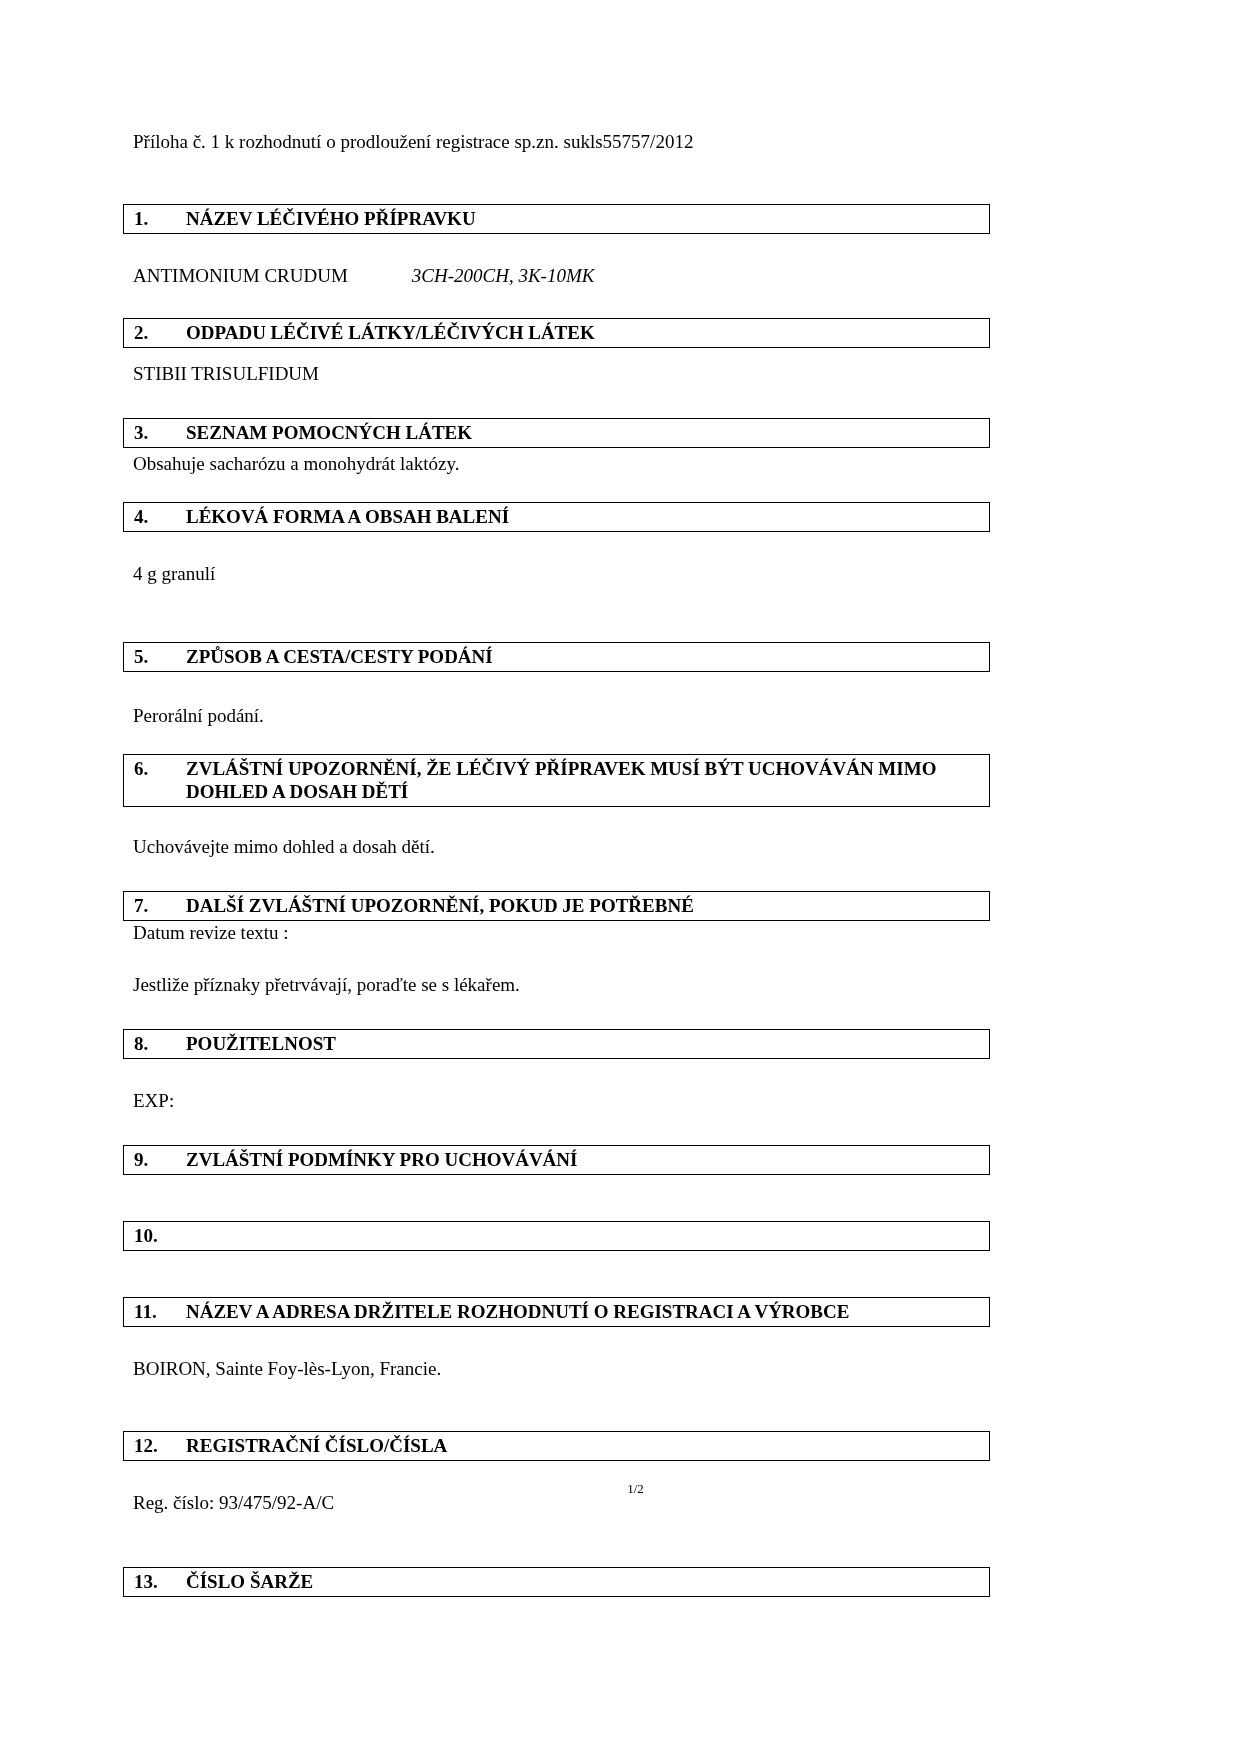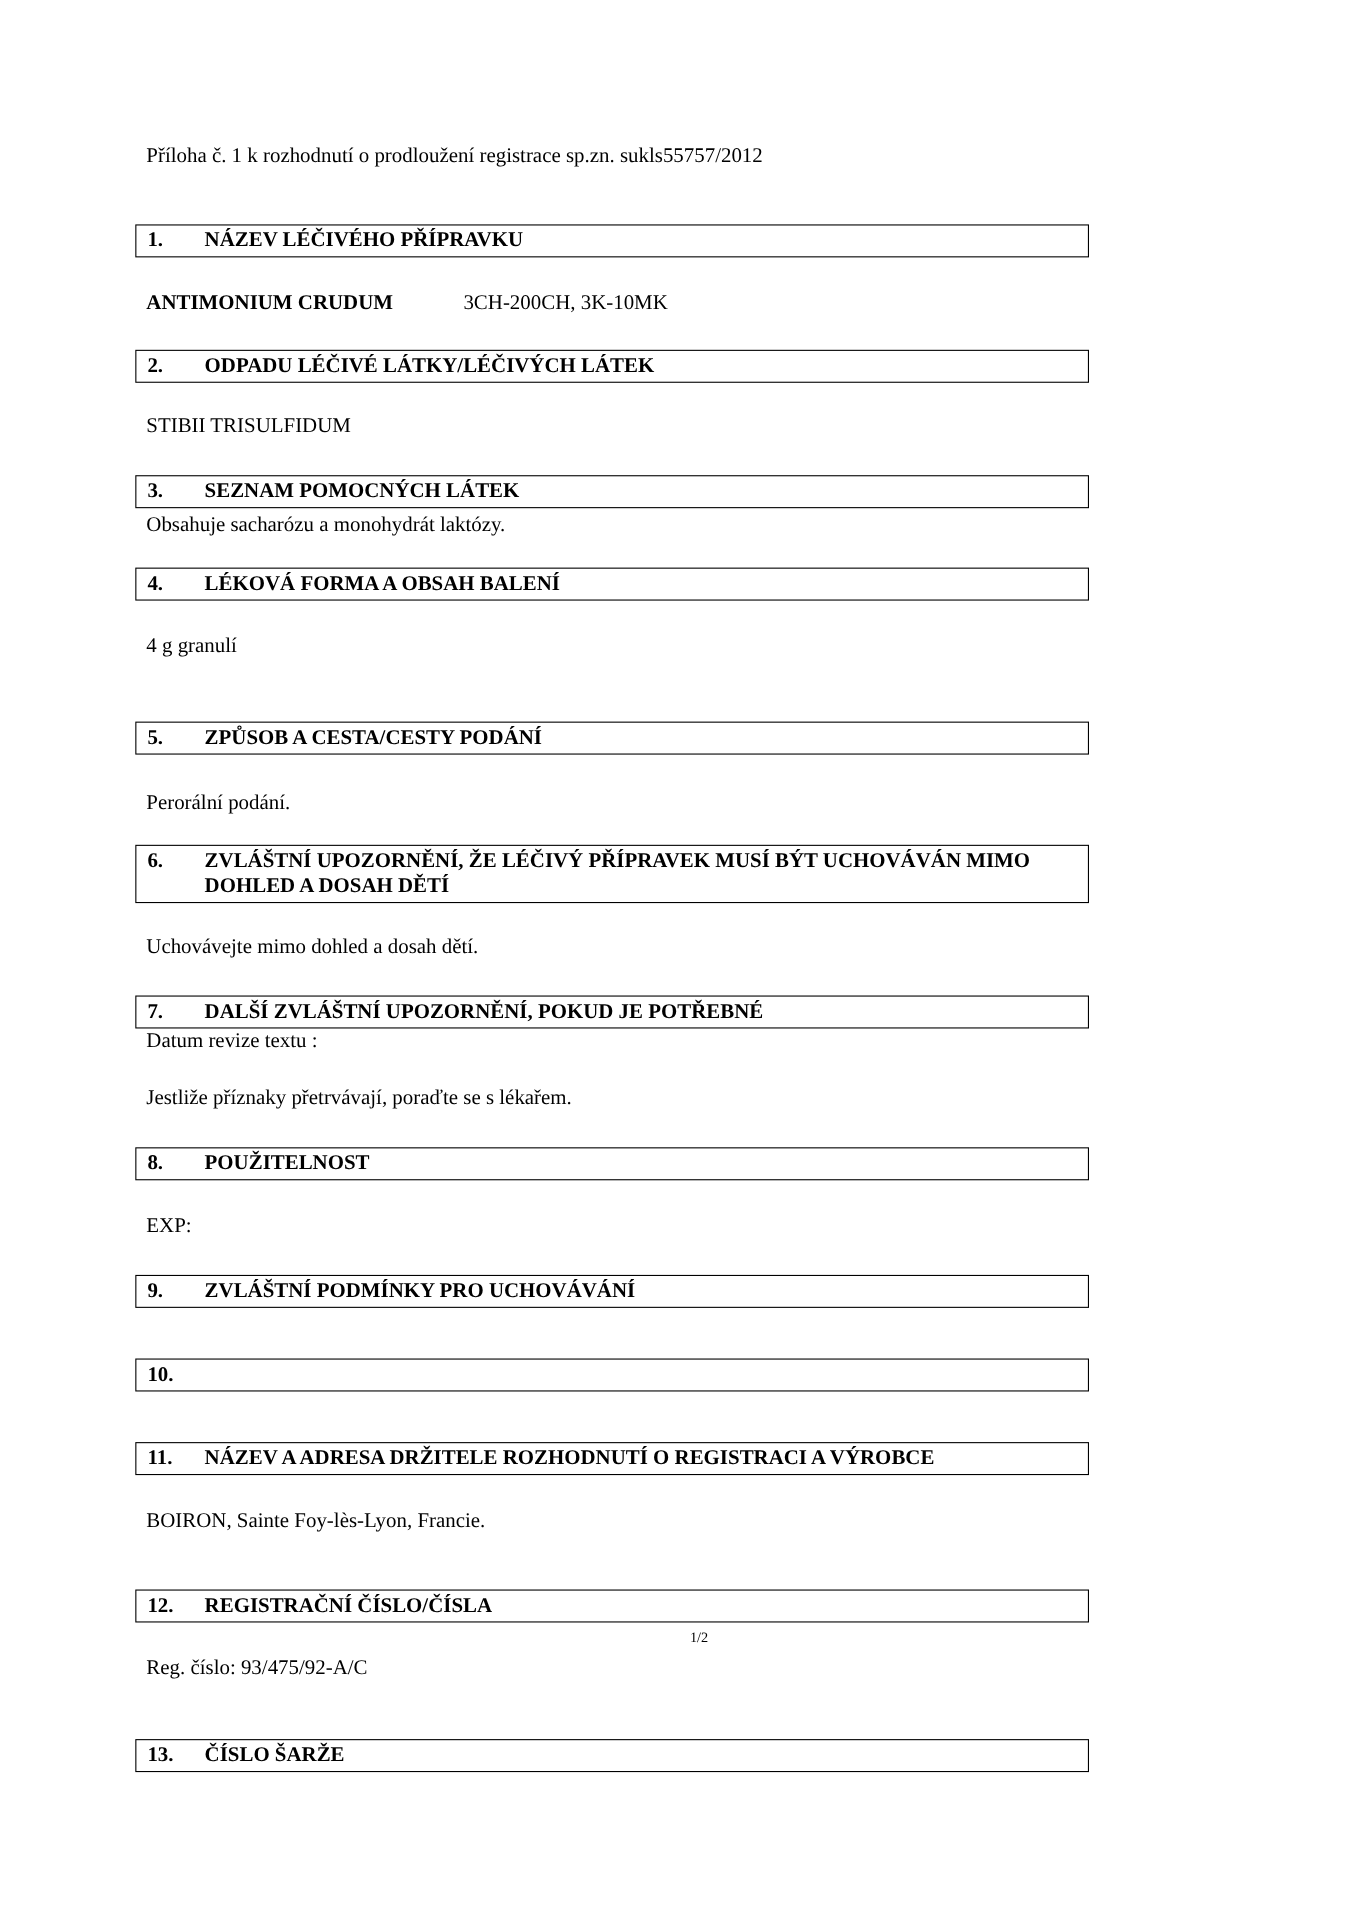--- a/index.html
+++ b/index.html
@@ -50,7 +50,7 @@
     padding-left: 10px;
     line-height: 24px;
   }
-  .bold { font-weight: bold; }
+  .bold { font-weight: normal; }
   .dilution { display: inline-block; margin-left: 64px; }
   .footer {
     position: absolute;

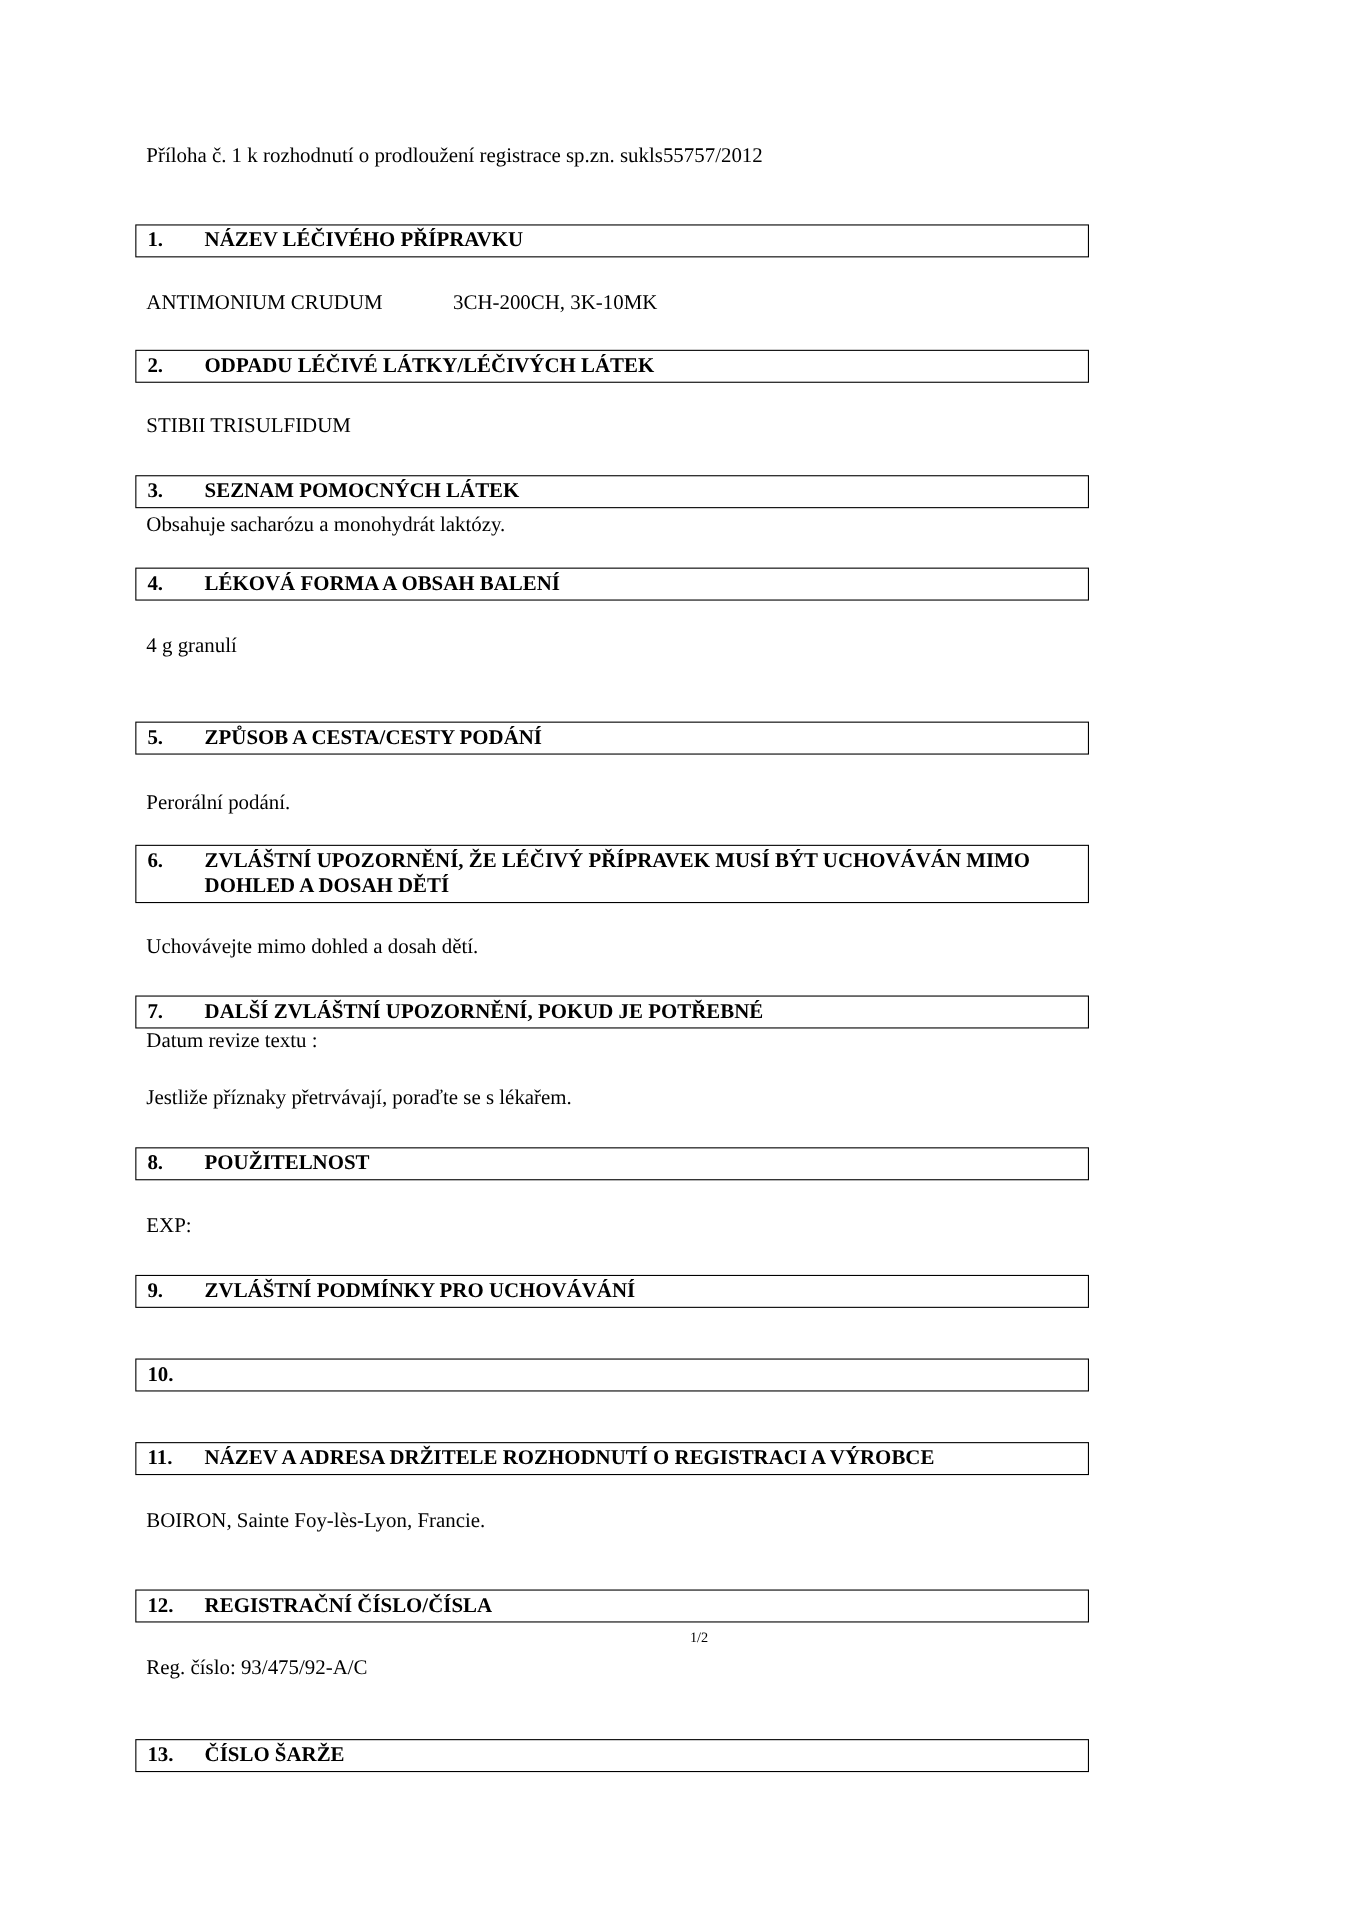--- a/index.html
+++ b/index.html
@@ -51,7 +51,7 @@
     line-height: 24px;
   }
   .bold { font-weight: normal; }
-  .dilution { display: inline-block; margin-left: 64px; }
+  .dilution { display: inline-block; margin-left: 64px; font-style: italic; }
   .footer {
     position: absolute;
     left: 0;

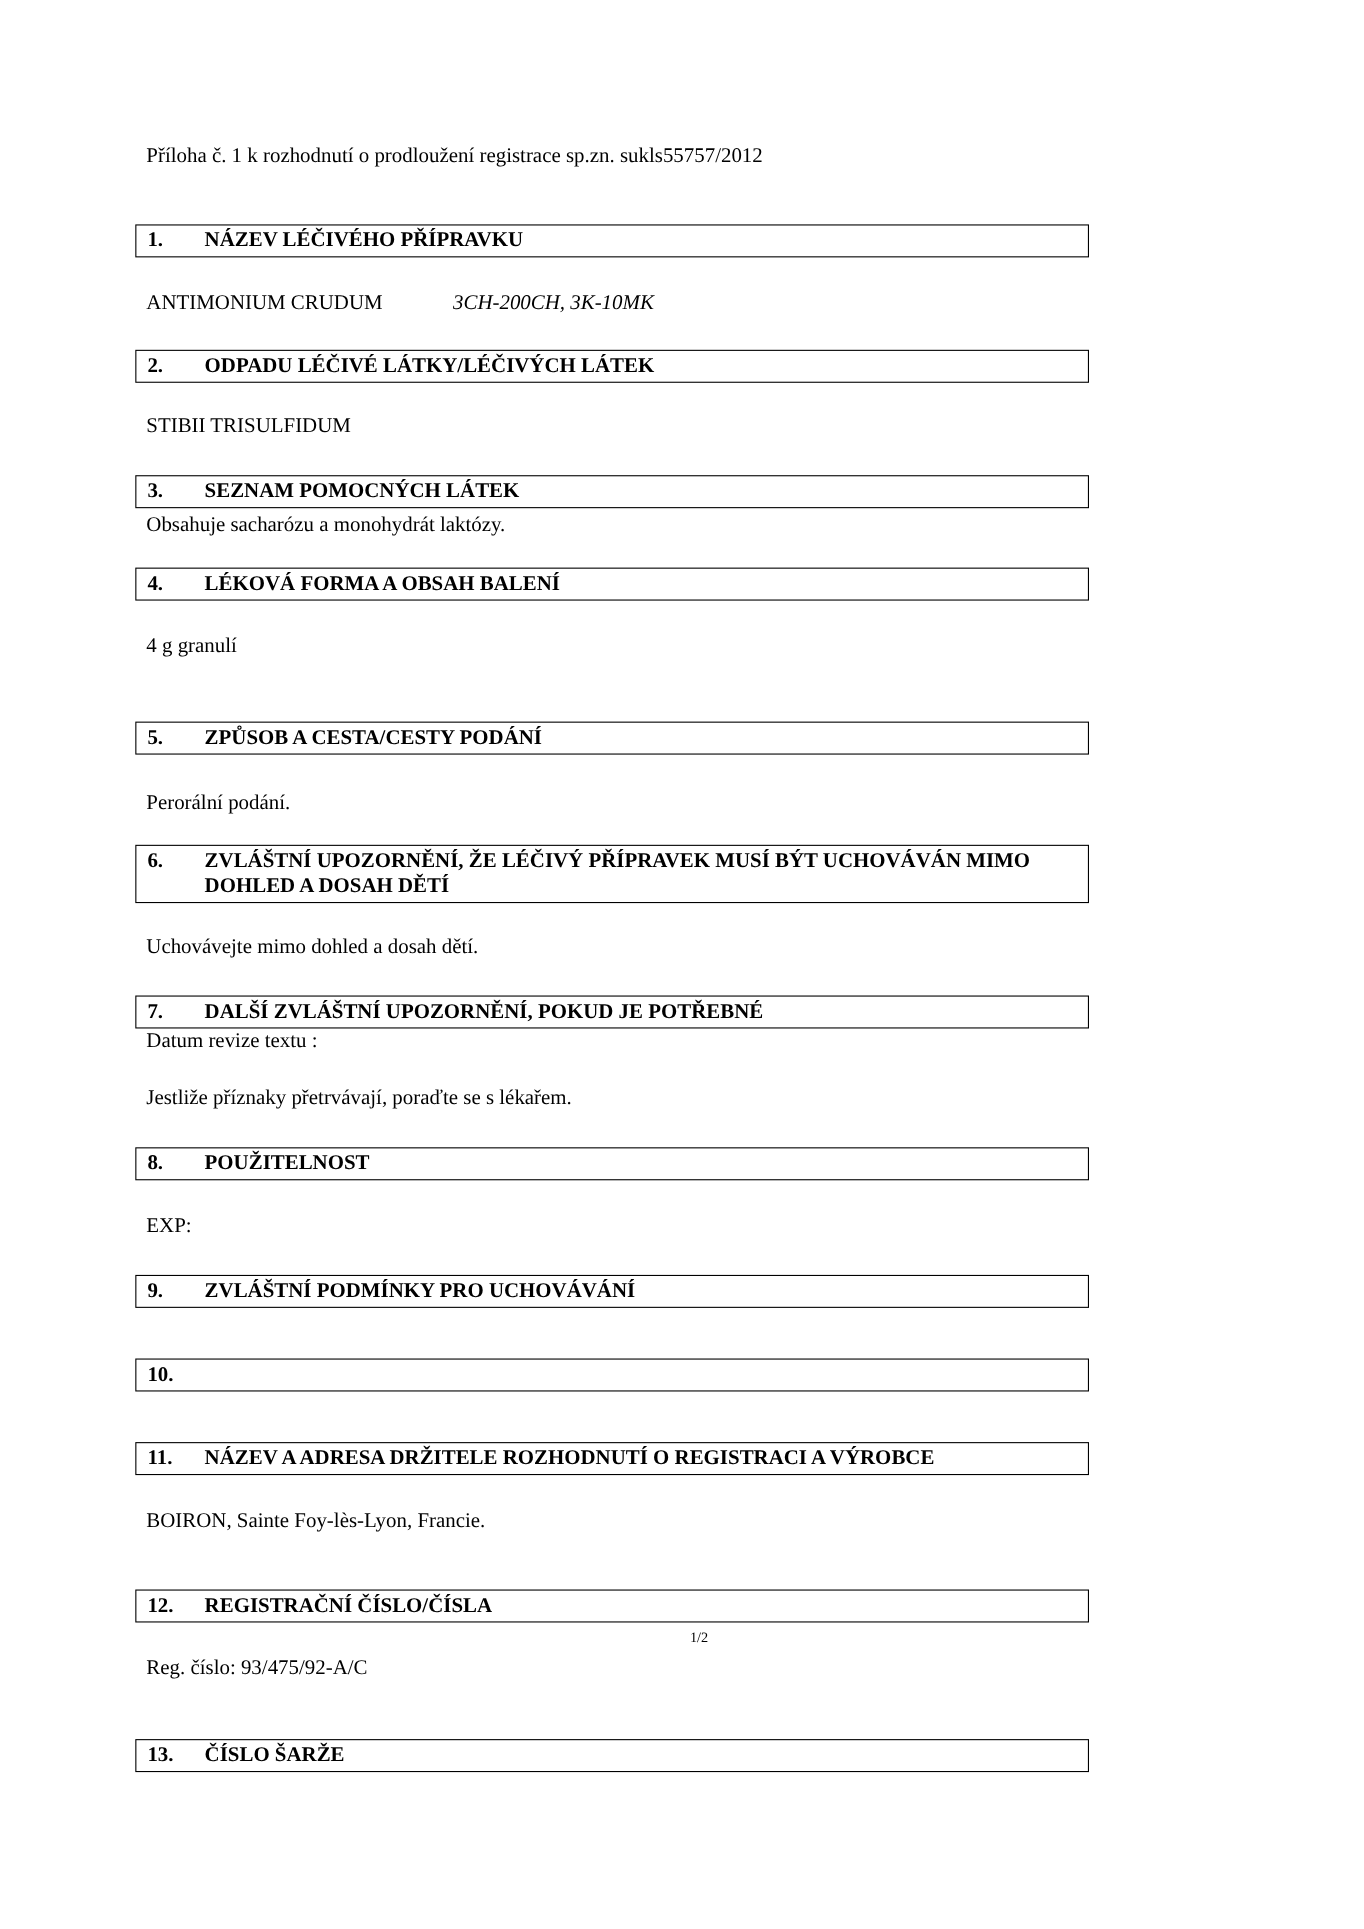--- a/index.html
+++ b/index.html
@@ -82,7 +82,7 @@
       <span class="sec-num">2.</span>
       <span class="sec-title">ODPADU LÉČIVÉ LÁTKY/LÉČIVÝCH LÁTEK</span>
     </div>
-    <p class="body-text" style="margin-top:28px">STIBII TRISULFIDUM</p>
+    <p class="body-text" style="margin-top:14px">STIBII TRISULFIDUM</p>
 
     <div class="sec-box" style="margin-top:32px">
       <span class="sec-num">3.</span>

